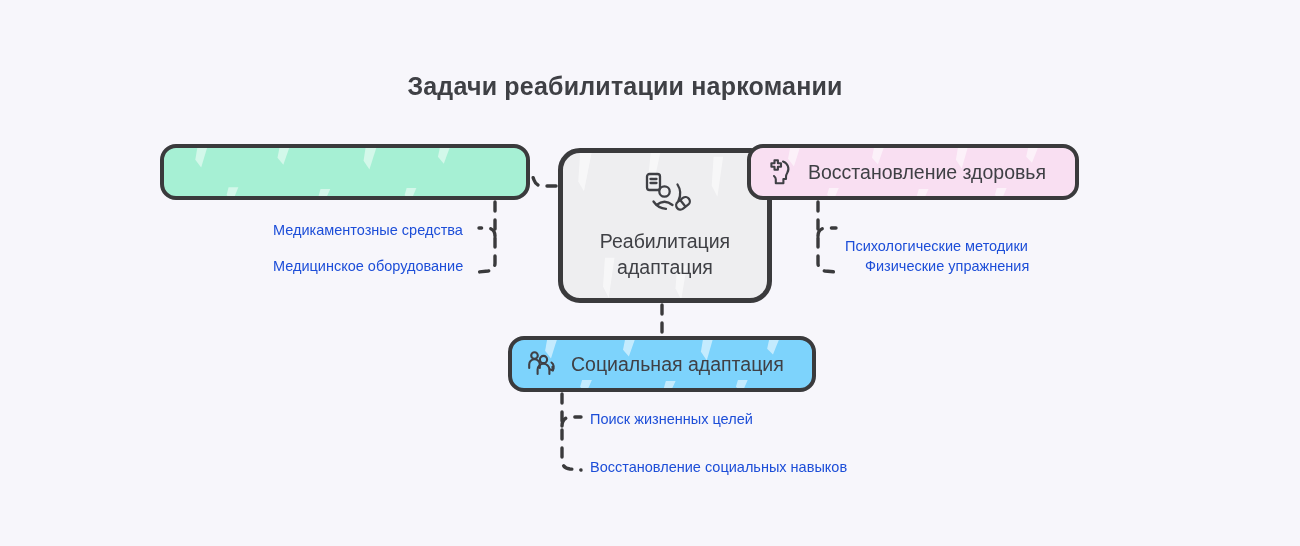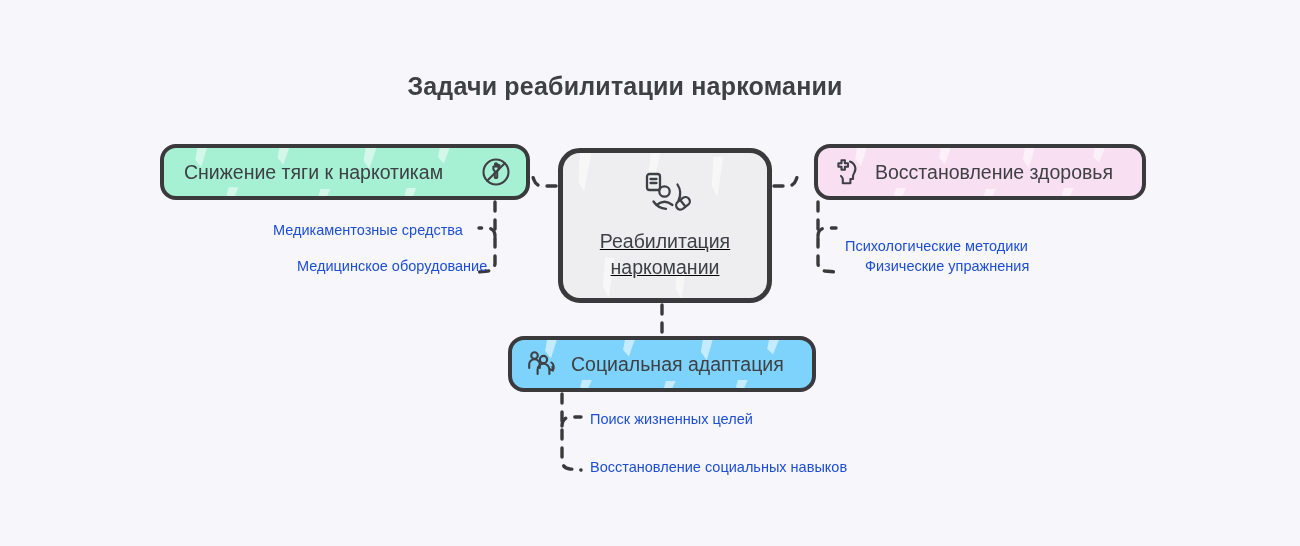--- a/index.html
+++ b/index.html
@@ -222,18 +222,6 @@
         <polygon points="248,41 258,41 252,55 246,48"></polygon>
       </g>
     </svg>
-    <div class="inner">
-      <span class="lbl">Снижение тяги к наркотикам</span>
-      <span class="ic">
-        <svg width="32" height="32" viewBox="0 0 32 32" fill="none" stroke="#3f4045" stroke-width="2.1" stroke-linecap="round" stroke-linejoin="round">
-          <circle cx="16" cy="16" r="12.5"></circle>
-          <line x1="7.2" y1="24.8" x2="24.8" y2="7.2"></line>
-          <path d="M13.4 10.5 h5.2 v3 l-1.4 1.6 v6.4 a2.2 2.2 0 0 1 -2.4 0 v-6.4 l-1.4 -1.6 z"></path>
-          <circle cx="16" cy="8.4" r="1.1"></circle>
-          <circle cx="18.6" cy="9.6" r="0.9"></circle>
-        </svg>
-      </span>
-    </div>
   </div>
 
   <div class="node" id="node-health">

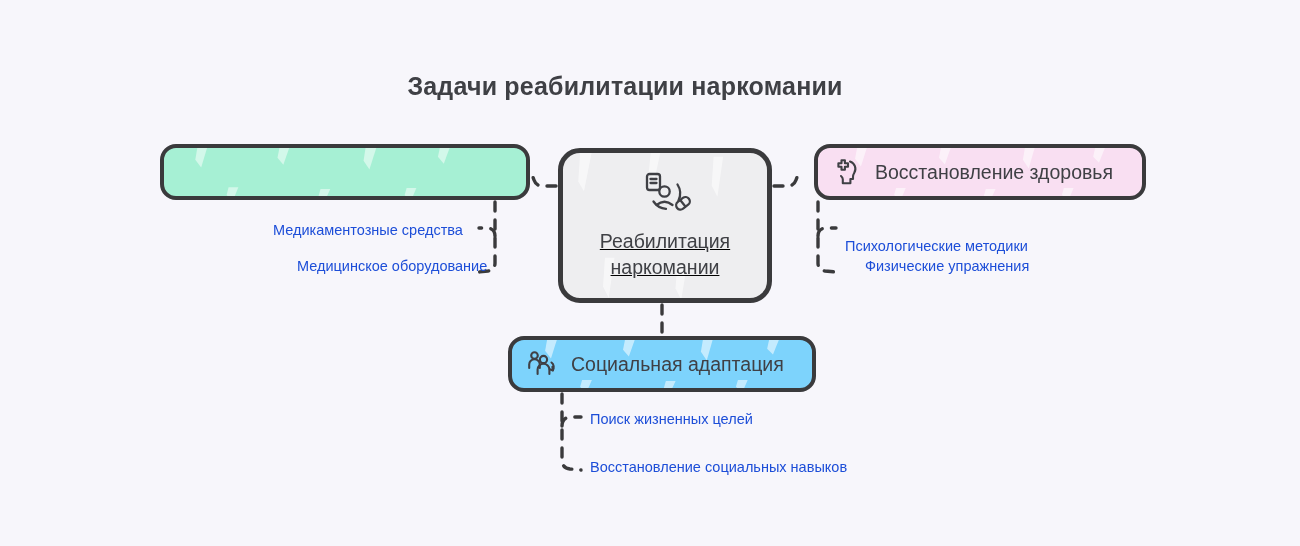--- a/index.html
+++ b/index.html
@@ -118,7 +118,7 @@
   }
 
   #node-health {
-    left: 814px;
+    left: 747px;
     top: 144px;
     width: 332px;
     height: 56px;

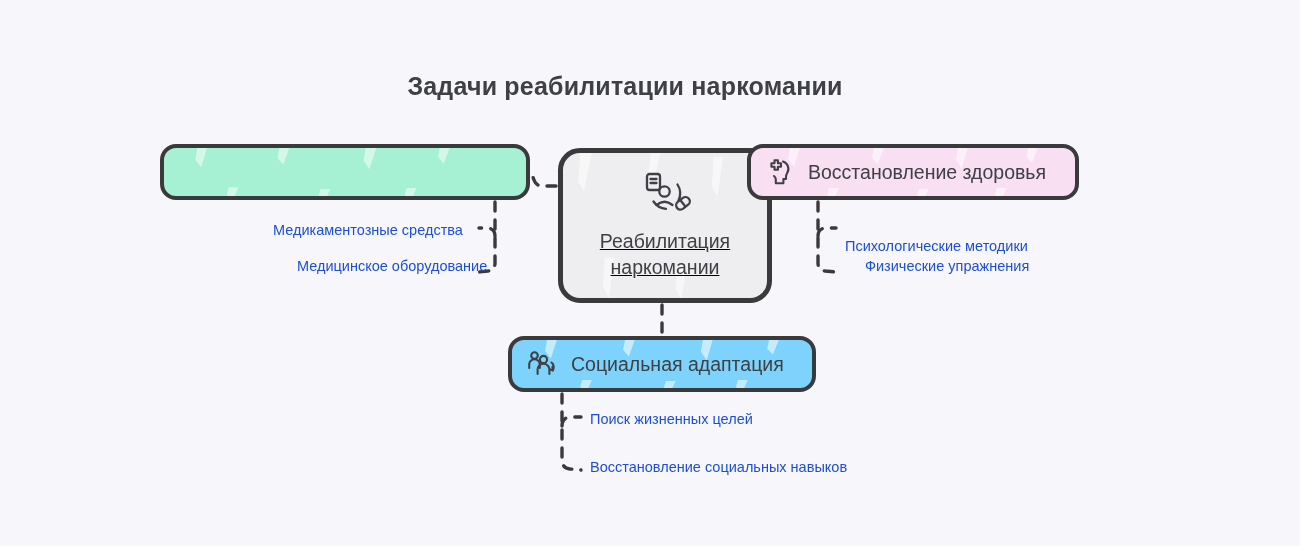--- a/index.html
+++ b/index.html
@@ -95,7 +95,6 @@
     flex-direction: column;
     justify-content: center;
     padding: 0 12px;
-    text-decoration: underline;
   }
   #node-center .lbl {
     text-align: center;

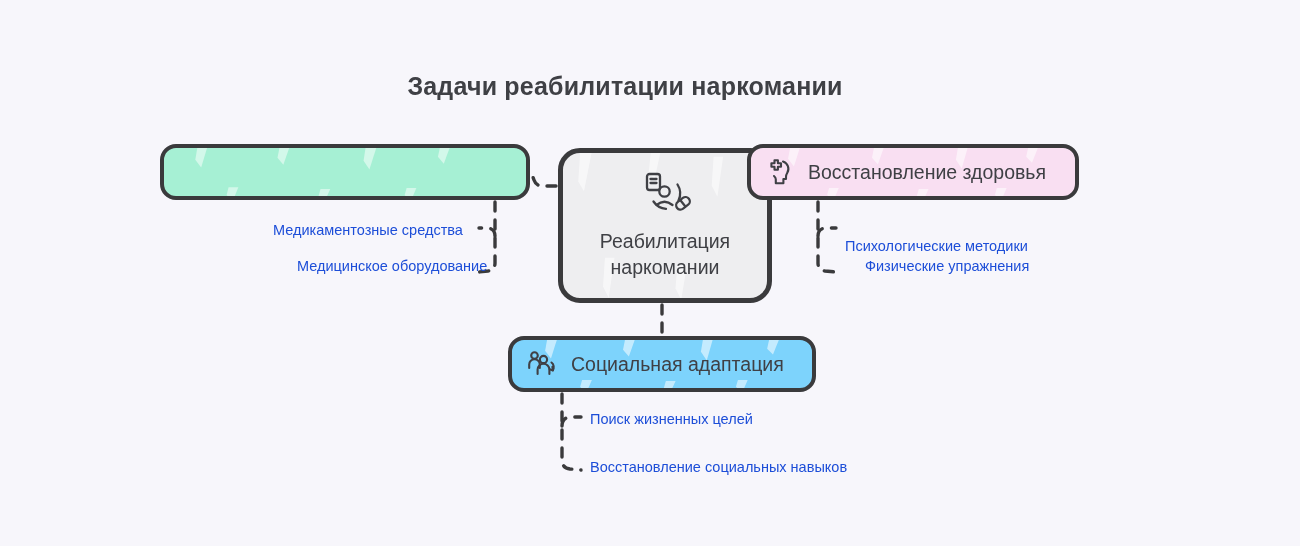--- a/index.html
+++ b/index.html
@@ -145,7 +145,7 @@
   .leaf.r { text-align: right; }
 
   #leaf-l1 { left: 262px; top: 223px; }
-  #leaf-l2 { left: 261px; top: 259px; margin-left: 24px; }
+  #leaf-l2 { left: 261px; top: 259px; }
   #leaf-r1 { left: 845px; top: 223px; margin-top: 16px; }
   #leaf-r2 { left: 845px; top: 259px; margin-left: 20px; }
   #leaf-b1 { left: 590px; top: 412px; }

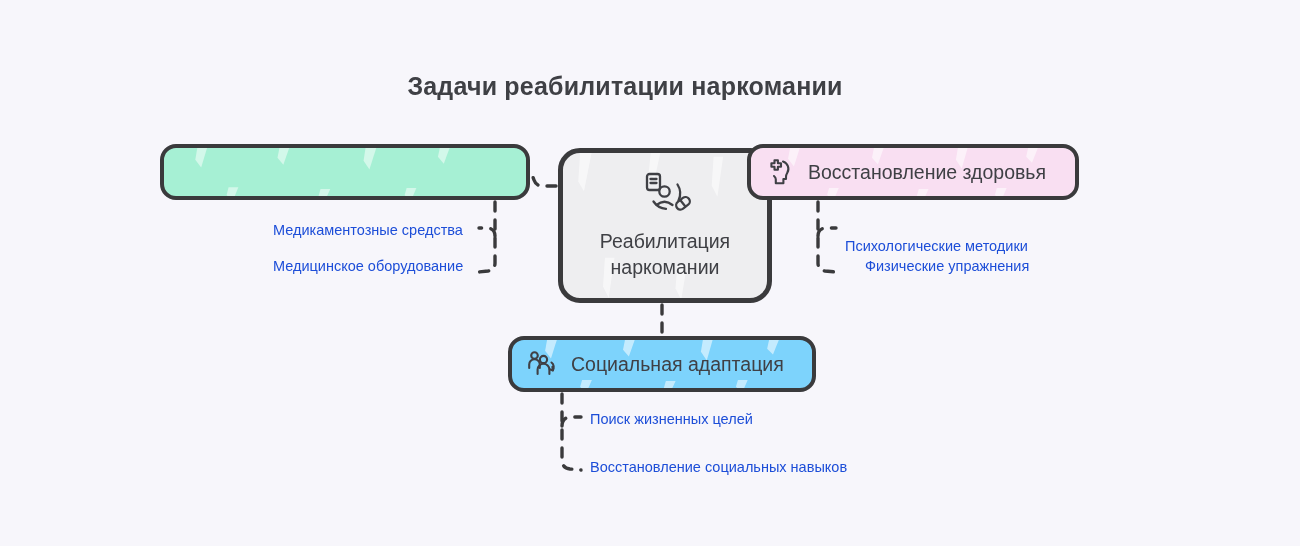--- a/index.html
+++ b/index.html
@@ -204,7 +204,7 @@
       </span>
       <div>
         <div class="lbl">Реабилитация</div>
-        <div class="lbl">наркомании</div>
+        <div class="lbl">адаптация</div>
       </div>
     </div>
   </div>

